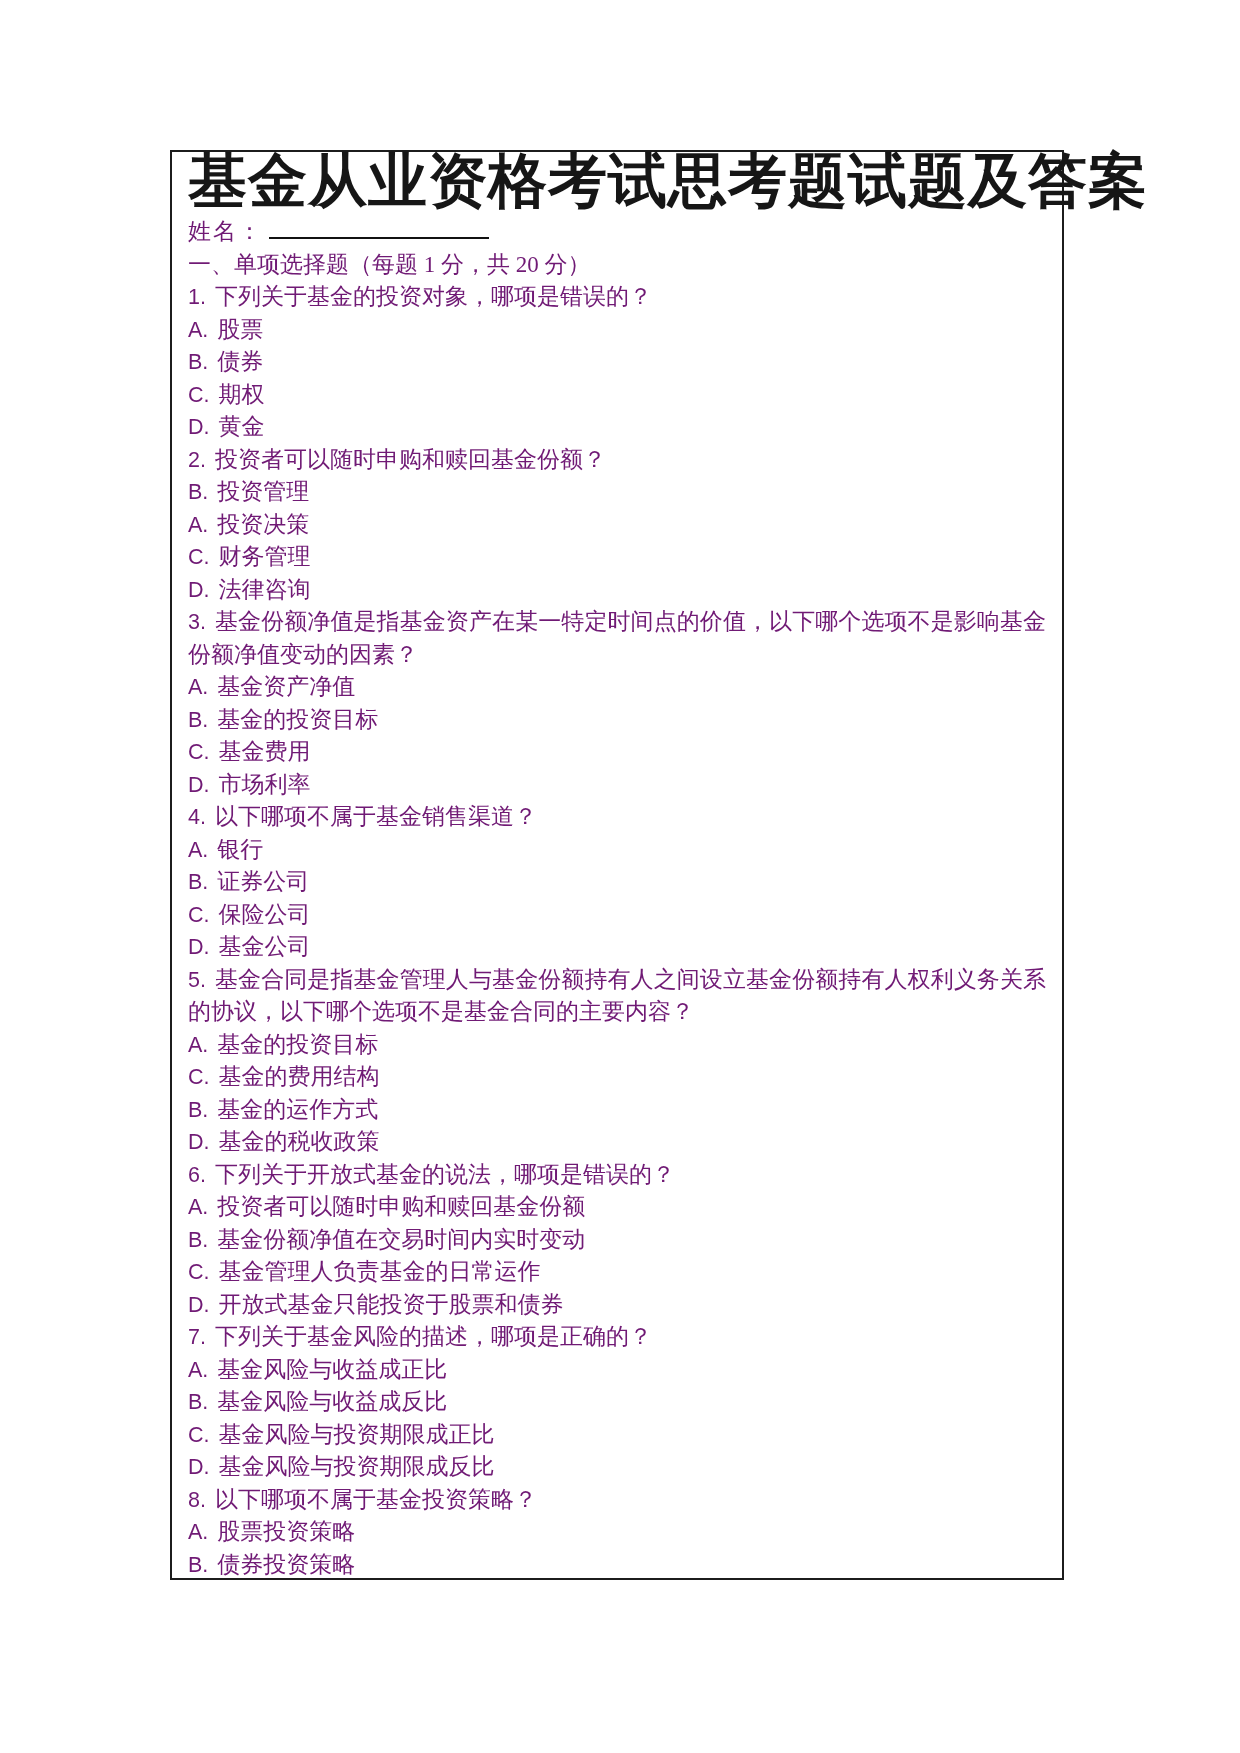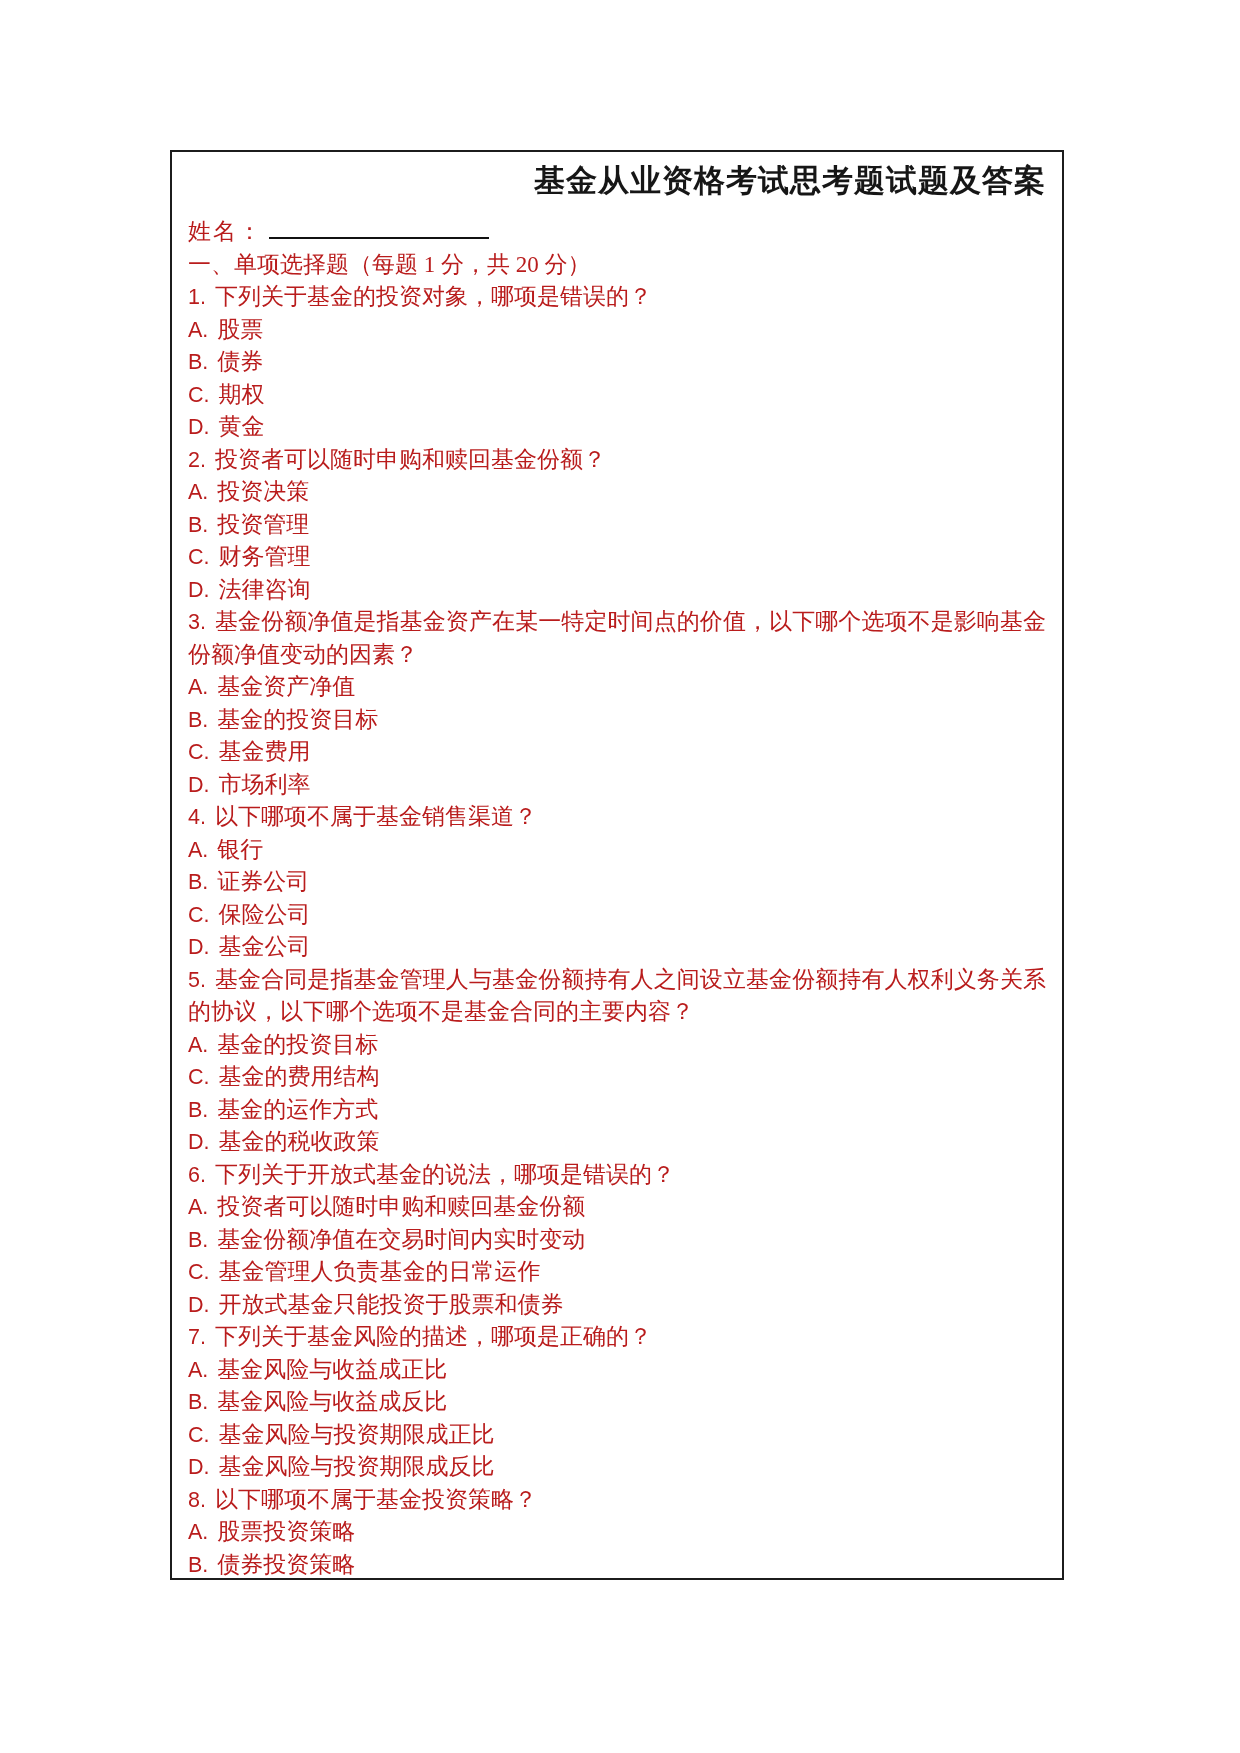--- a/index.html
+++ b/index.html
@@ -28,7 +28,7 @@
   }
   .title {
     margin: 0 0 8px 0;
-    font-size: 31px;
+    font-size: 59px;
     line-height: 54px;
     font-weight: 700;
     text-align: right;

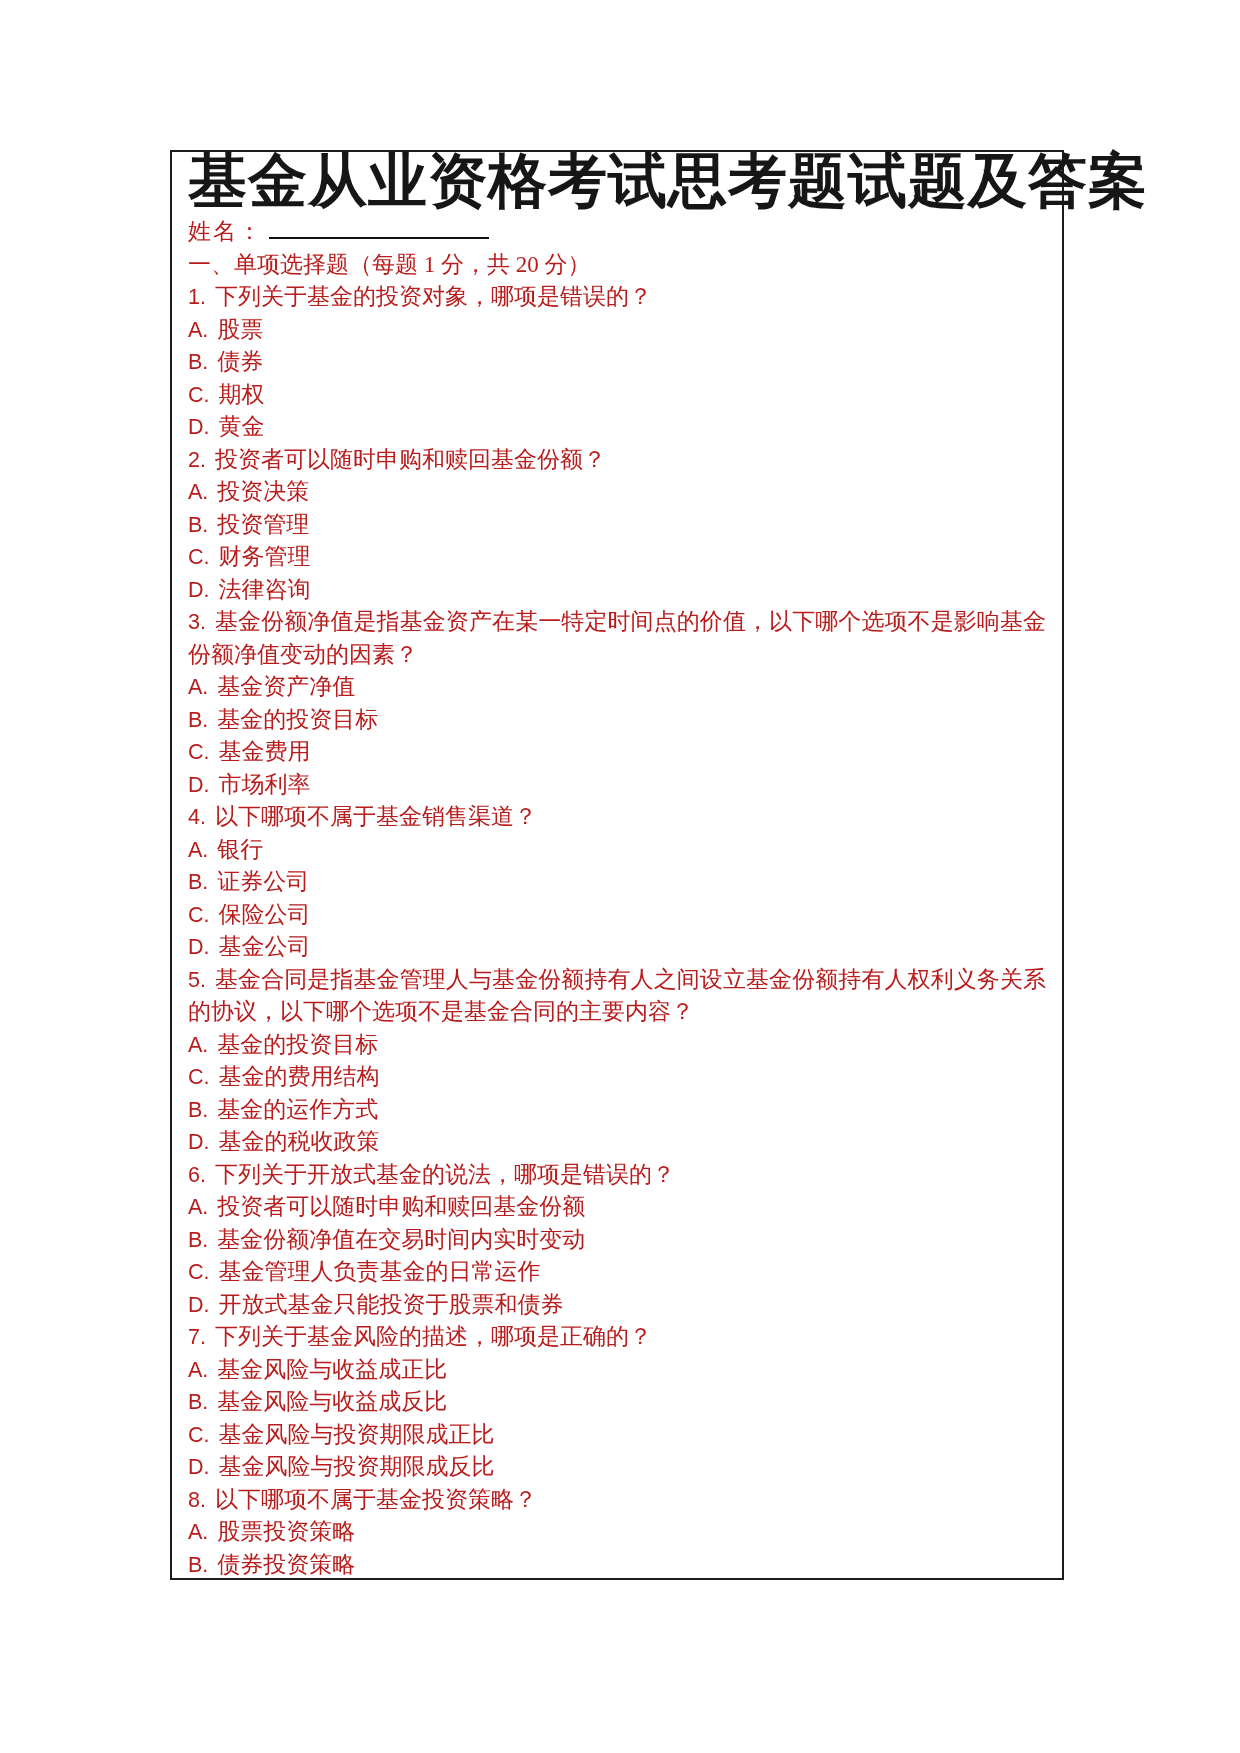--- a/index.html
+++ b/index.html
@@ -39,7 +39,7 @@
   .line {
     font-size: 23px;
     line-height: 32.5px;
-    color: #b91c1c;
+    color: #701a75;
   }
   .question-line {
     text-align: justify;

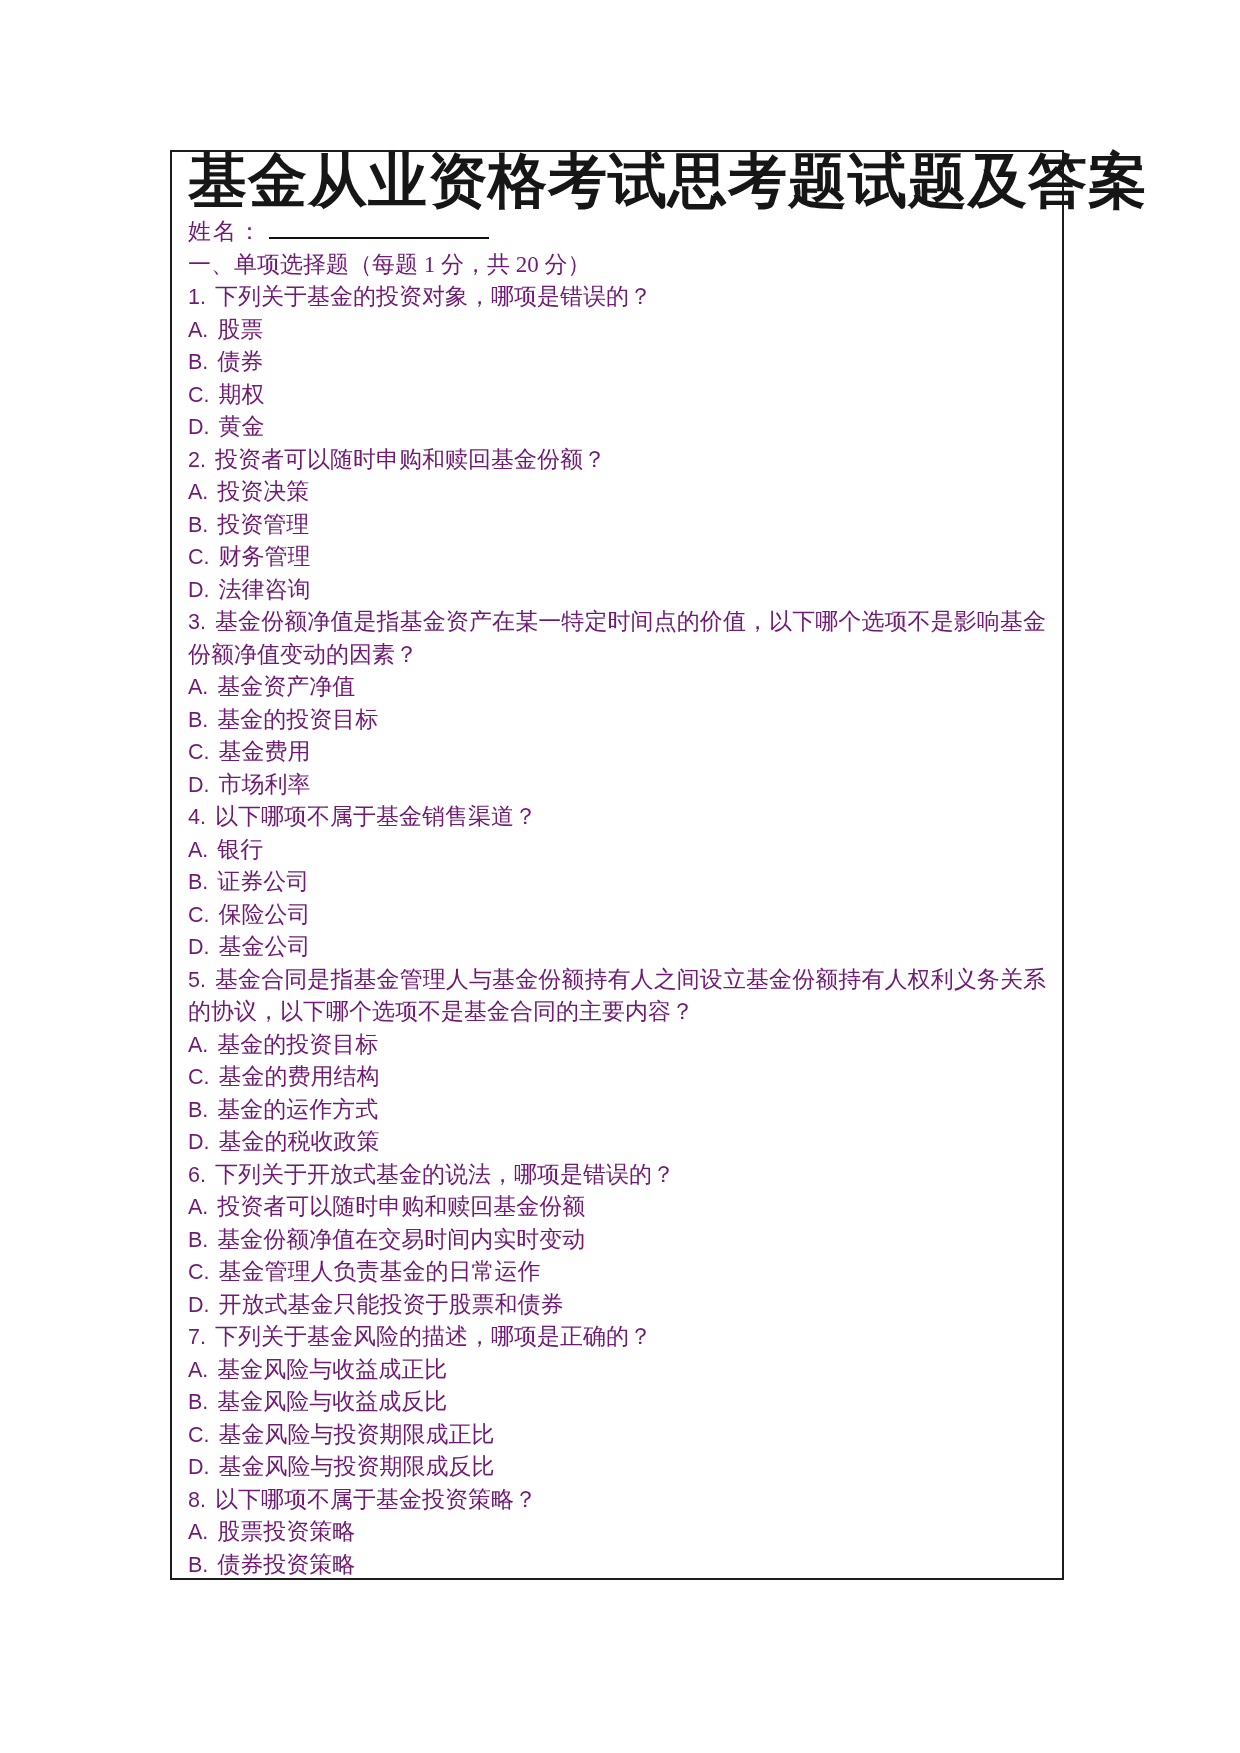--- a/index.html
+++ b/index.html
@@ -81,8 +81,8 @@
         <div class="line option-line"><span class="pfx">C.</span><span>期权</span></div>
         <div class="line option-line"><span class="pfx">D.</span><span>黄金</span></div>
         <div class="line question-line"><span class="pfx">2.</span><span>投资者可以随时申购和赎回基金份额？</span></div>
+        <div class="line option-line"><span class="pfx">B.</span><span>投资管理</span></div>
         <div class="line option-line"><span class="pfx">A.</span><span>投资决策</span></div>
-        <div class="line option-line"><span class="pfx">B.</span><span>投资管理</span></div>
         <div class="line option-line"><span class="pfx">C.</span><span>财务管理</span></div>
         <div class="line option-line"><span class="pfx">D.</span><span>法律咨询</span></div>
         <div class="line question-line"><span class="pfx">3.</span><span>基金份额净值是指基金资产在某一特定时间点的价值，以下哪个选项不是影响基金份额净值变动的因素？</span></div>

